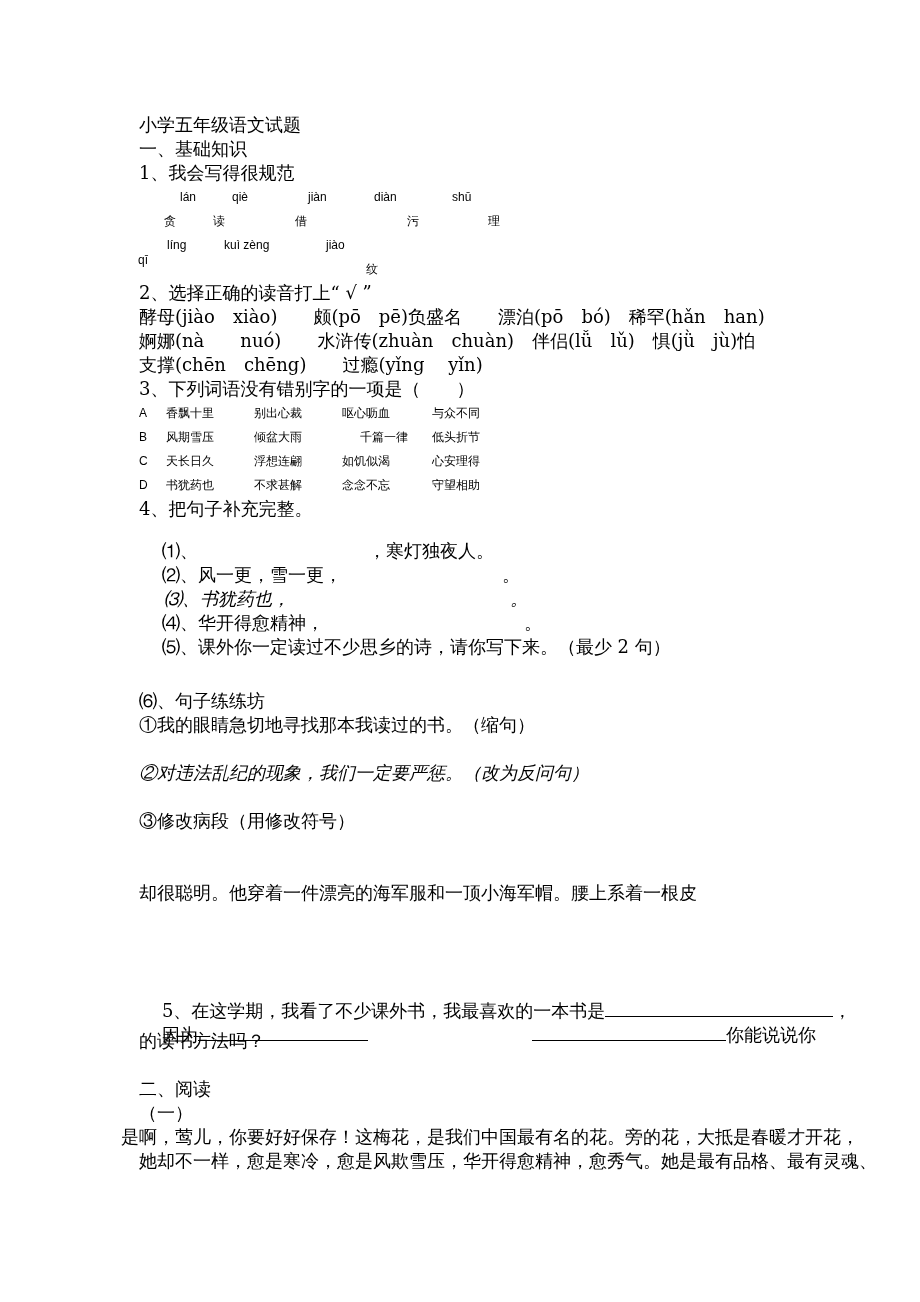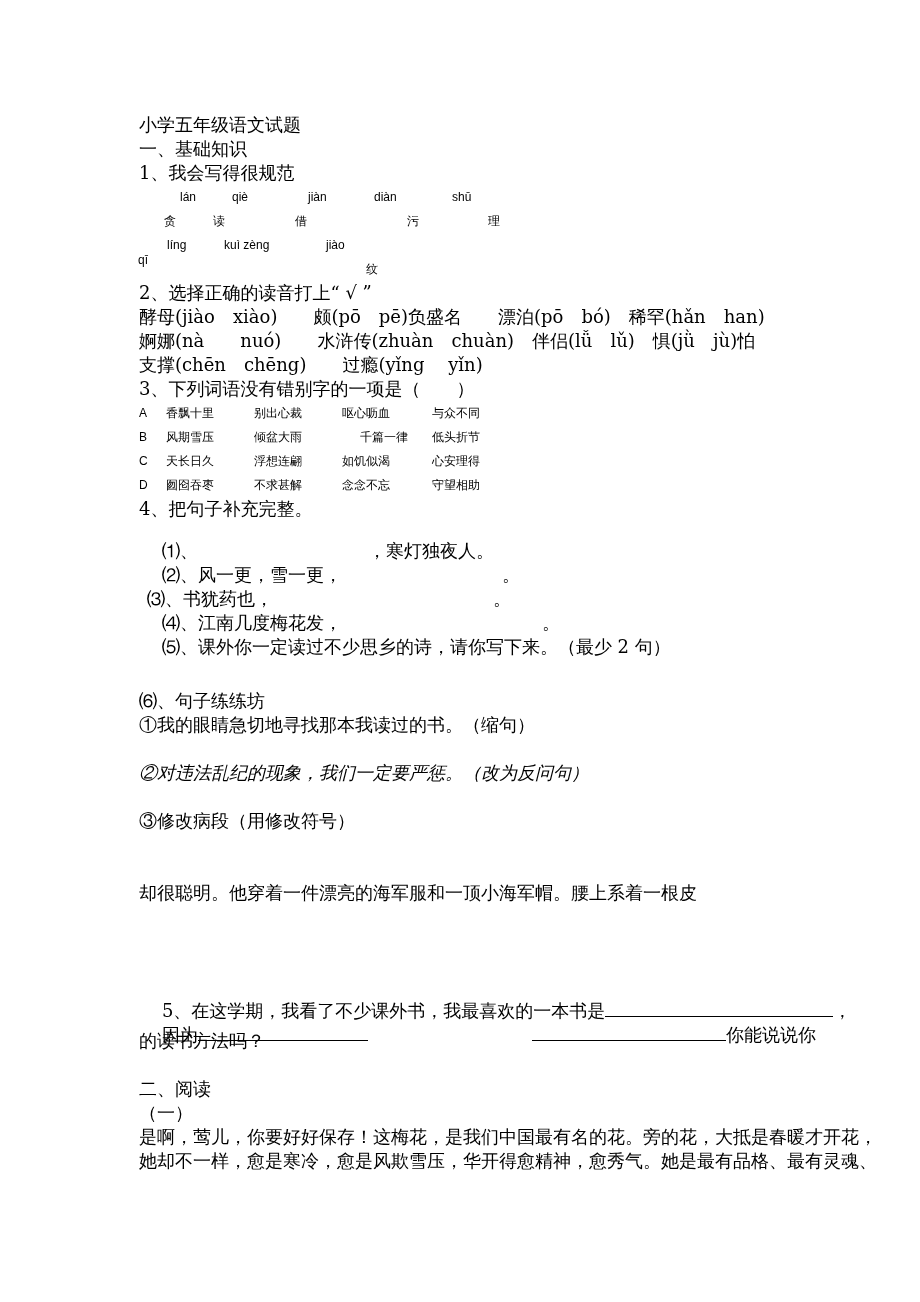--- a/index.html
+++ b/index.html
@@ -67,7 +67,7 @@
       <span class="abs" style="left: 342px; top: 452px;">如饥似渴</span>
       <span class="abs" style="left: 432px; top: 452px;">心安理得</span>
       <span class="abs lat" style="left: 139px; top: 476px;">D</span>
-      <span class="abs" style="left: 166px; top: 476px;">囫囵吞枣</span>
+      <span class="abs" style="left: 166px; top: 476px;">书犹药也</span>
       <span class="abs" style="left: 254px; top: 476px;">不求甚解</span>
       <span class="abs" style="left: 342px; top: 476px;">念念不忘</span>
       <span class="abs" style="left: 432px; top: 476px;">守望相助</span>

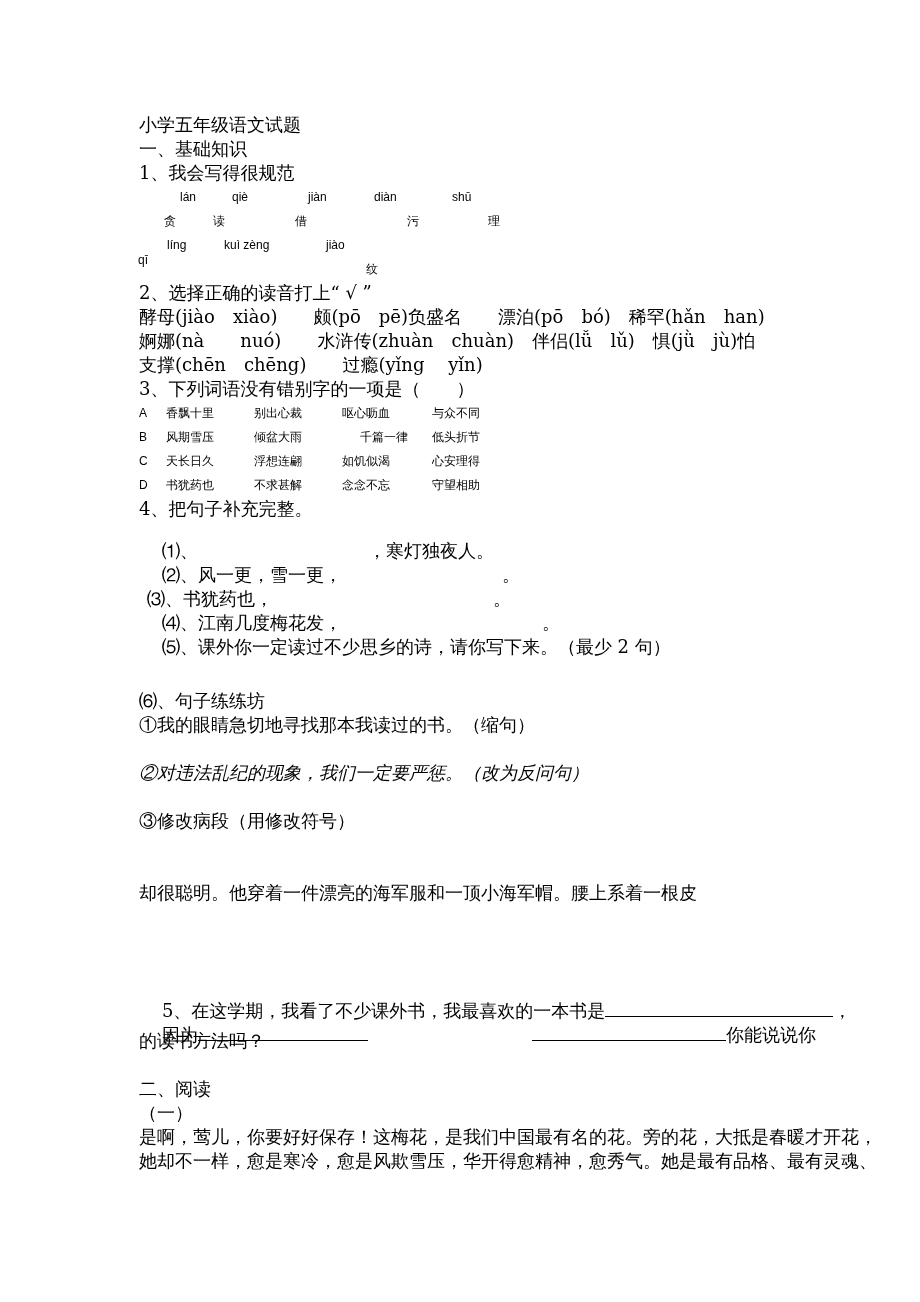--- a/index.html
+++ b/index.html
@@ -81,7 +81,7 @@
   <div class="ln" style="left:139px; top:548px;">
     <span>⑵、</span><span>风一更，雪一更，</span><span style="display:inline-block;width:160px;"></span><span>。</span>
   </div>
-  <div class="ln" style="left:124px; top:572px;">
+  <div class="ln" style="left:141px; top:572px;font-style:italic;">
     <span>⑶、</span><span>书犹药也，</span><span style="display:inline-block;width:220px;"></span><span>。</span>
   </div>
   <div class="ln" style="left:139px; top:596px;">

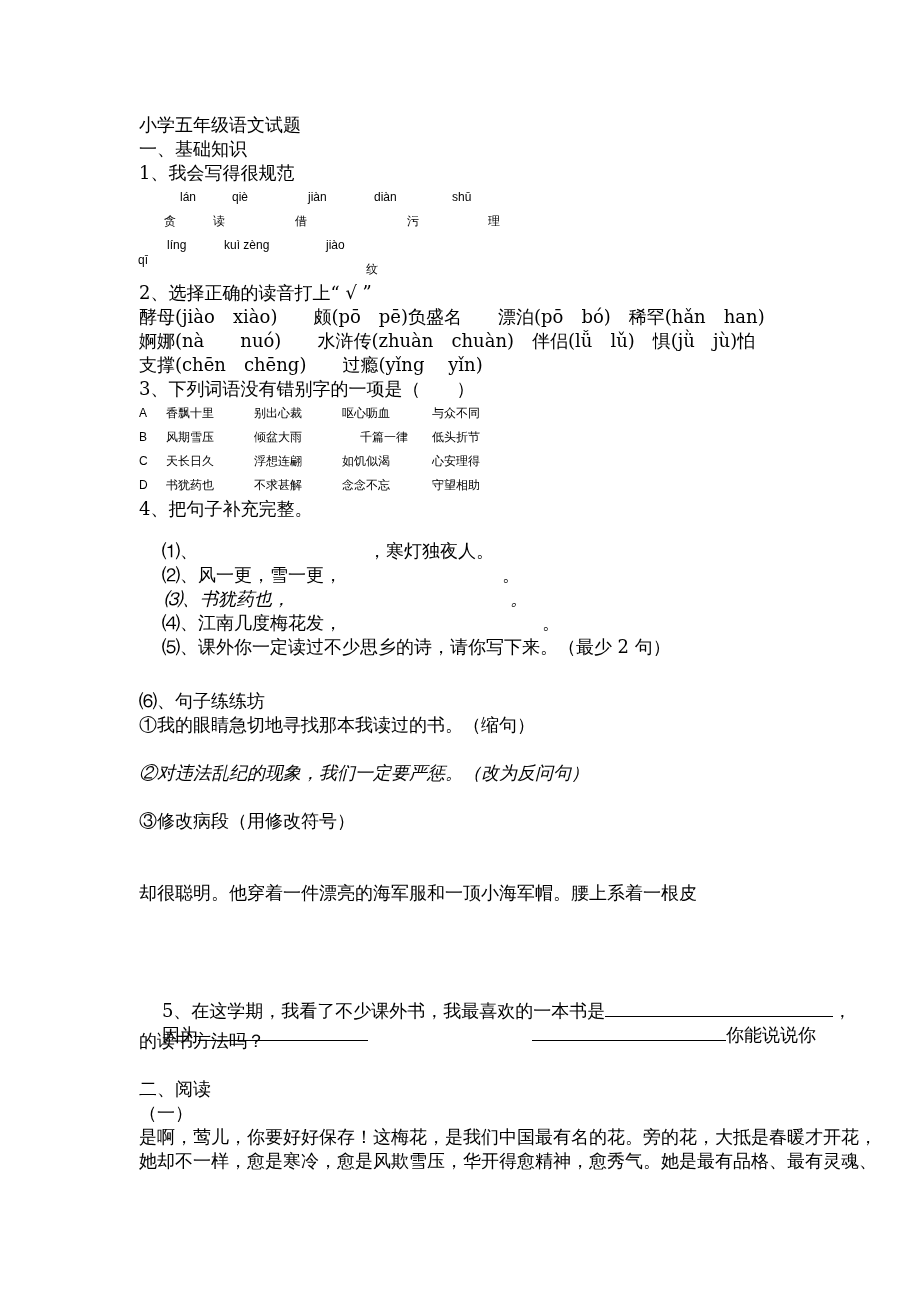--- a/index.html
+++ b/index.html
@@ -85,7 +85,7 @@
     <span>⑶、</span><span>书犹药也，</span><span style="display:inline-block;width:220px;"></span><span>。</span>
   </div>
   <div class="ln" style="left:139px; top:596px;">
-    <span>⑷、</span><span>江南几度梅花发，</span><span style="display:inline-block;width:200px;"></span><span>。</span>
+    <span>⑷、</span><span>华开得愈精神，</span><span style="display:inline-block;width:200px;"></span><span>。</span>
   </div>
   <div class="ln" style="left:139px; top:620px;">
     <span>⑸、</span><span>课外你一定读过不少思乡的诗，请你写下来。（最少 2 句）</span>

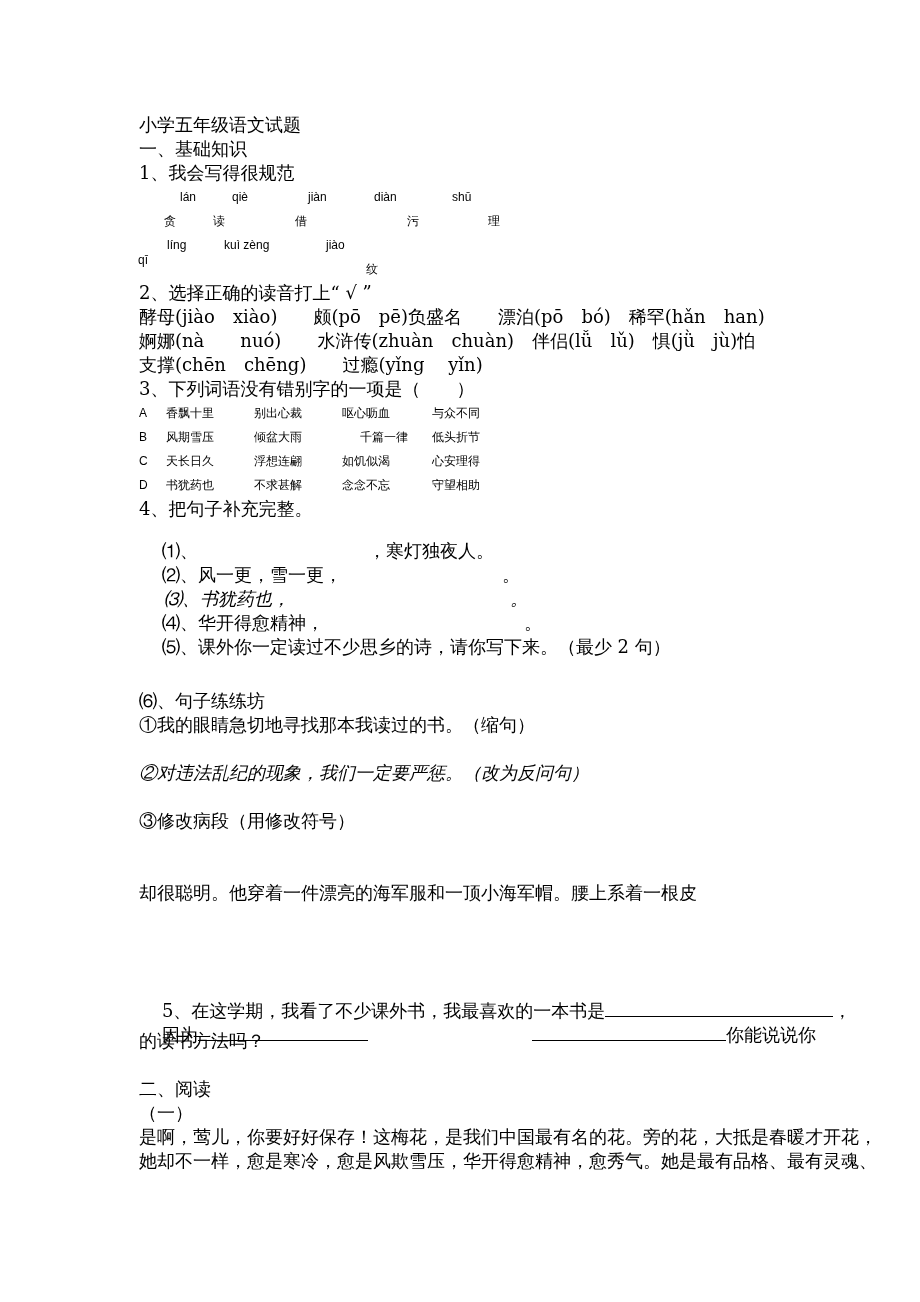--- a/index.html
+++ b/index.html
@@ -107,7 +107,7 @@
 
   <div class="ln" style="left:139px; top:1080px;">二、阅读</div>
   <div class="ln" style="left:139px; top:1104px;">（一）</div>
-  <div class="ln" style="left:139px; top:1128px;font-family:Liberation Serif, serif;">是啊，莺儿，你要好好保存！这梅花，是我们中国最有名的花。旁的花，大抵是春暖才开花，</div>
+  <div class="ln" style="left:121px; top:1128px;font-family:Liberation Serif, serif;">是啊，莺儿，你要好好保存！这梅花，是我们中国最有名的花。旁的花，大抵是春暖才开花，</div>
   <div class="ln" style="left:139px; top:1152px;">她却不一样，愈是寒冷，愈是风欺雪压，华开得愈精神，愈秀气。她是最有品格、最有灵魂、</div>
 
 </div>

